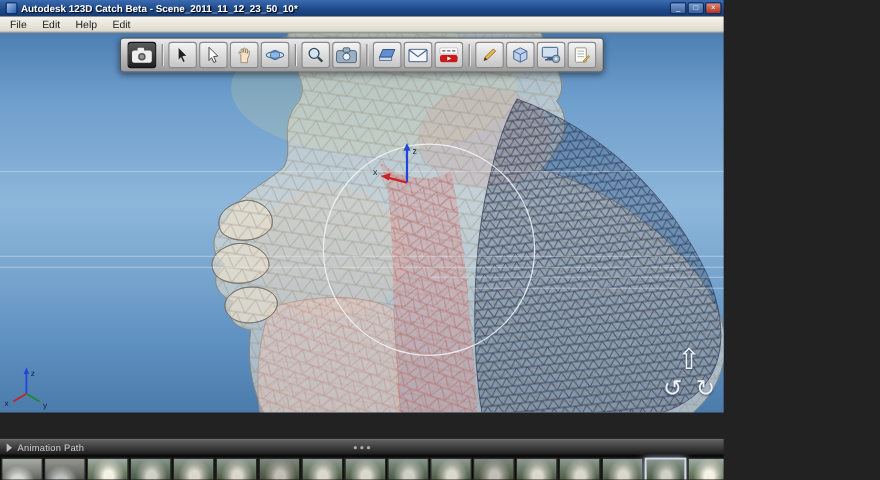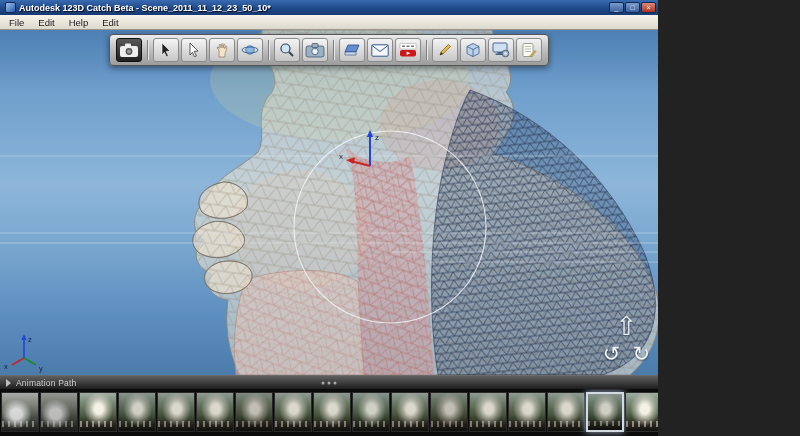--- a/index.html
+++ b/index.html
@@ -49,7 +49,7 @@
 
   
   .anim-bar{position:relative;height:13px;background:linear-gradient(#5f5f5f,#1d1d1d);
-    border-top:1px solid #6a6a6a;display:flex;align-items:center;color:#cfcfcf;cursor:pointer;}
+    border-top:1px solid #6a6a6a;display:flex;align-items:center;color:#cfcfcf;cursor:pointer;margin-top:24px;}
   .anim-tri{width:0;height:0;border-left:5px solid #bdbdbd;border-top:4px solid transparent;
     border-bottom:4px solid transparent;margin:0 5px 0 6px;}
   .anim-label{font-size:8.5px;letter-spacing:.2px;}

